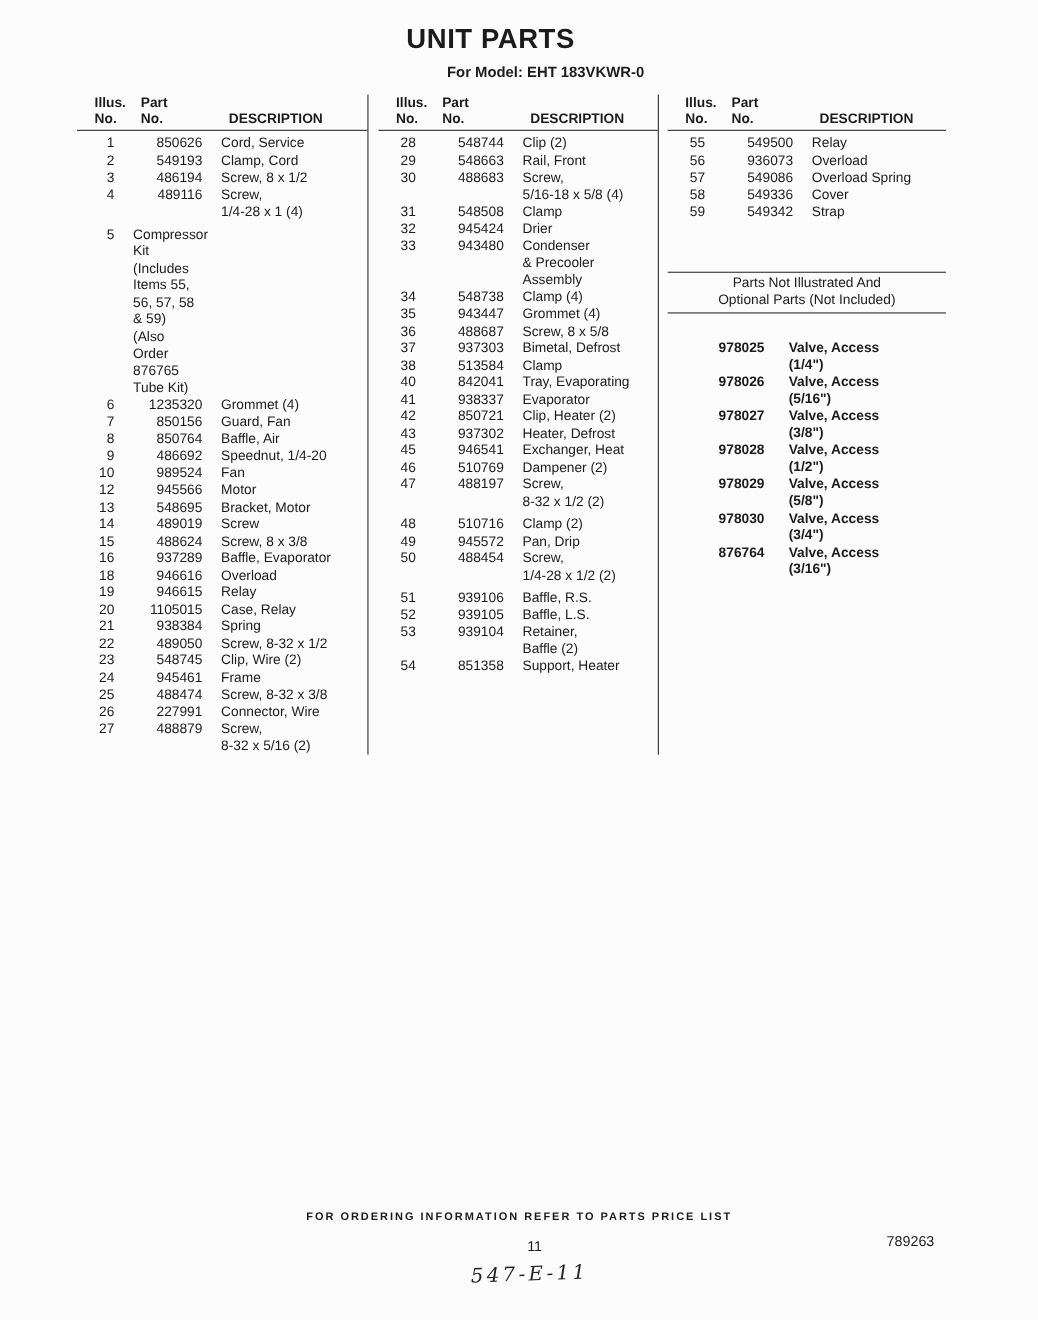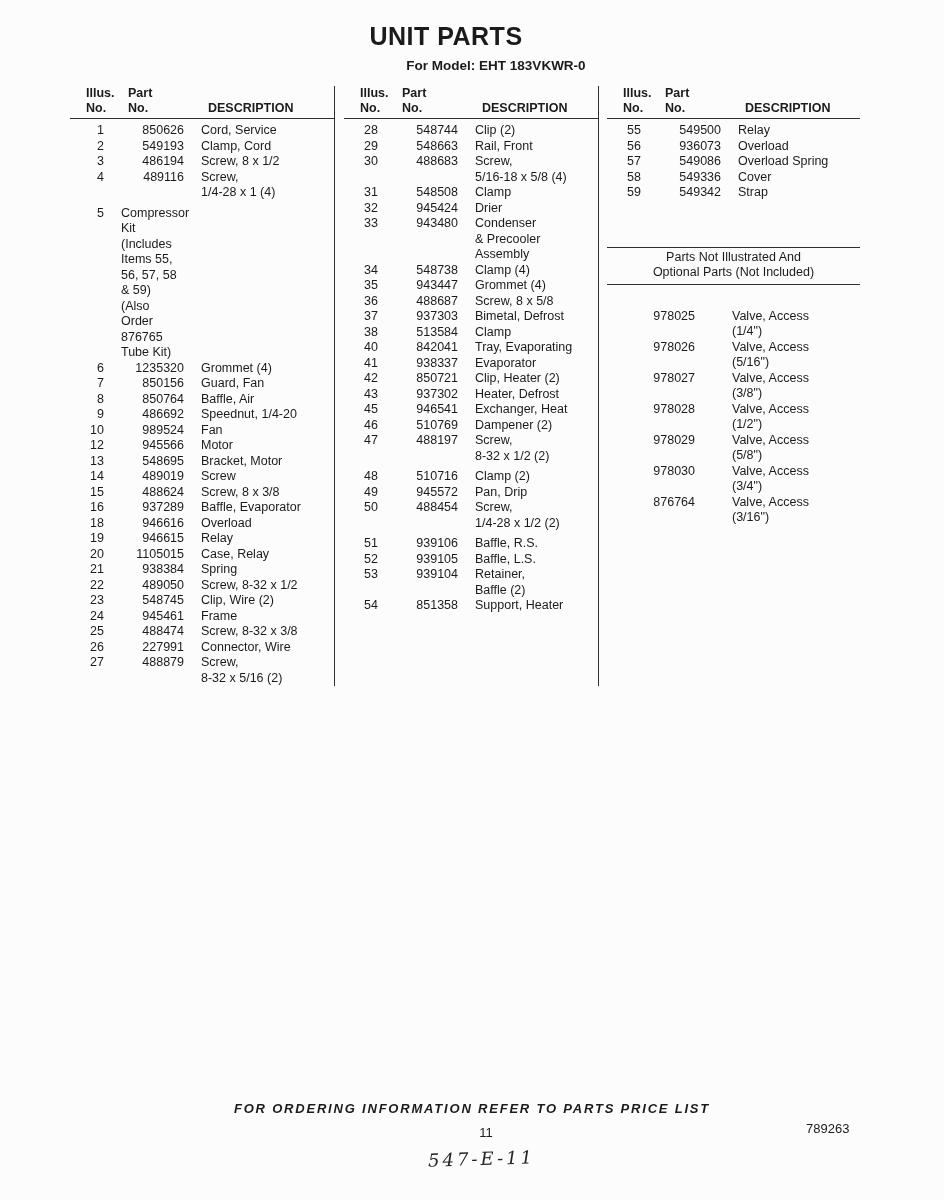--- a/index.html
+++ b/index.html
@@ -57,8 +57,8 @@
   .ni-rows { margin-top: 24px; padding-top: 0; }
   .ni-row {
     display: grid; grid-template-columns: 88px 1fr;
-    column-gap: 28px;
-    font-size: 12.5px; line-height: 15.5px;
+    column-gap: 13px;
+    font-size: 12.5px; line-height: 15.5px; font-weight: bold;
   }
   .ni-row .cell-part { text-align: right; }
   .ordering-note {

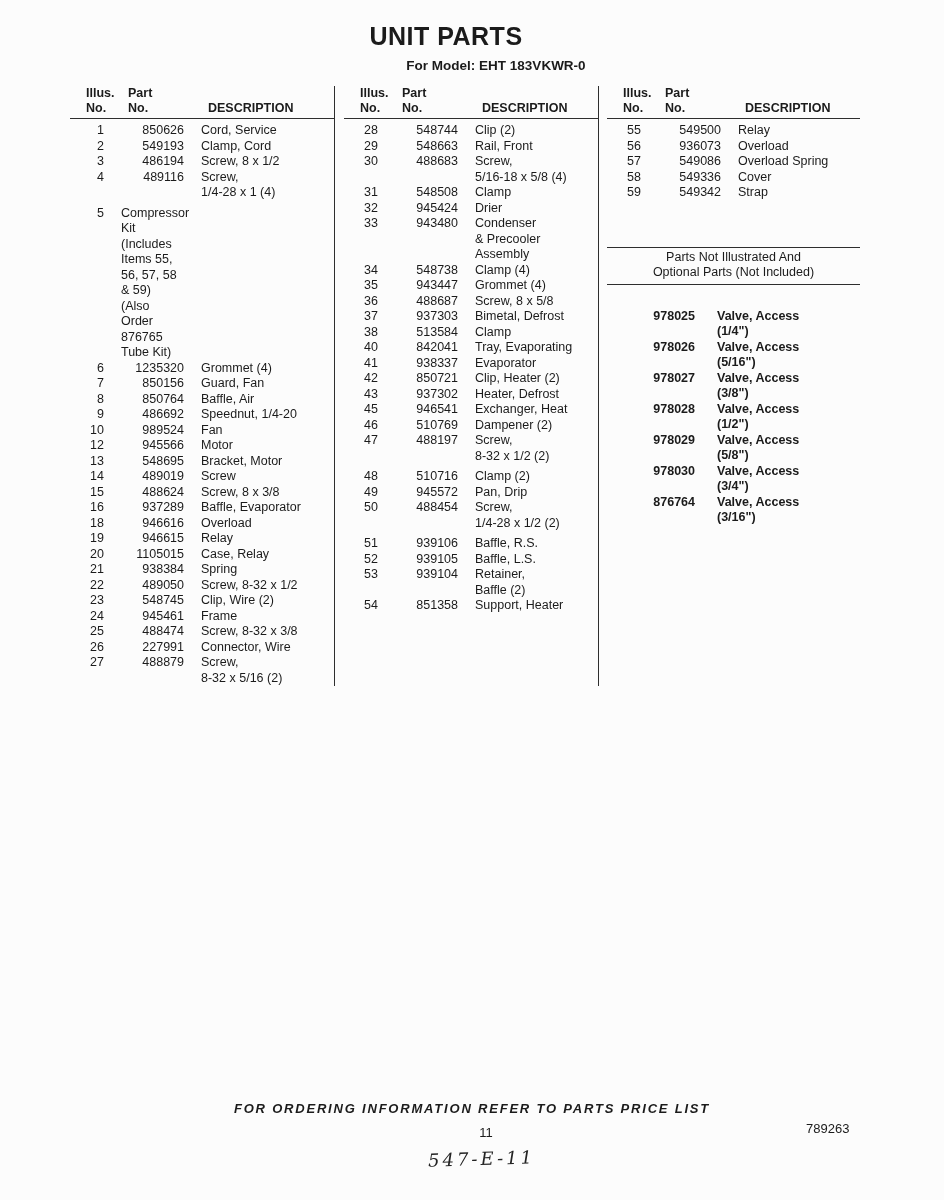--- a/index.html
+++ b/index.html
@@ -63,9 +63,8 @@
   .ni-row .cell-part { text-align: right; }
   .ordering-note {
     position: absolute; top: 1101px; left: 0; width: 944px;
-    text-align: center; font-size: 13px; font-weight: 700;
+    text-align: center; font-size: 10px; font-weight: 700;
     letter-spacing: 1.8px;
-    font-style: italic;
   }
   .page-number {
     position: absolute; top: 1125px; left: 0; width: 944px;

